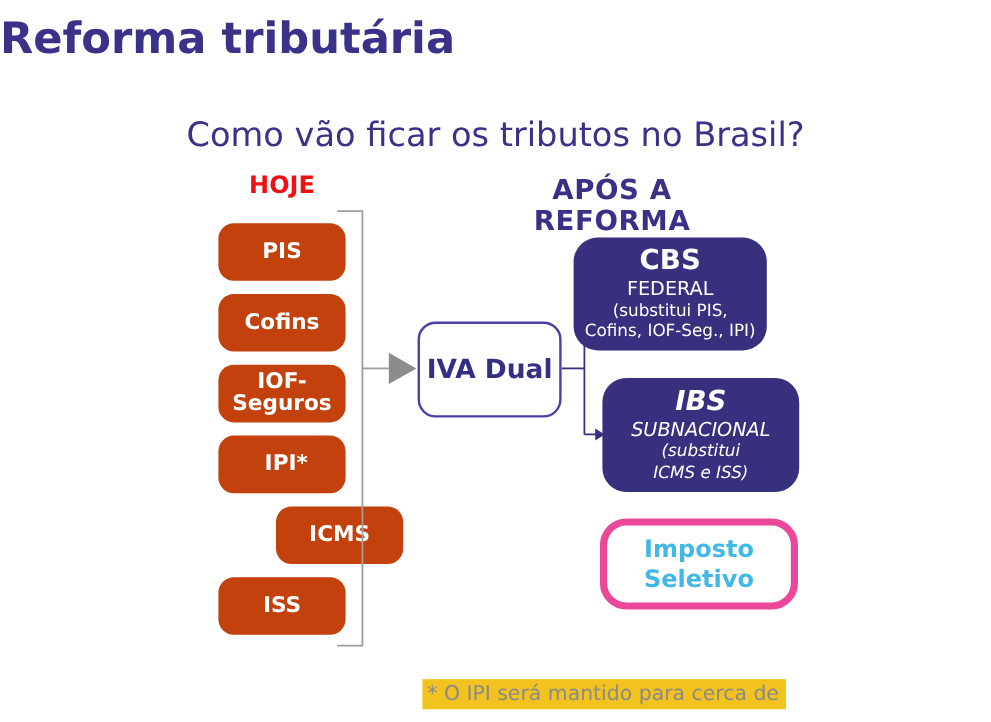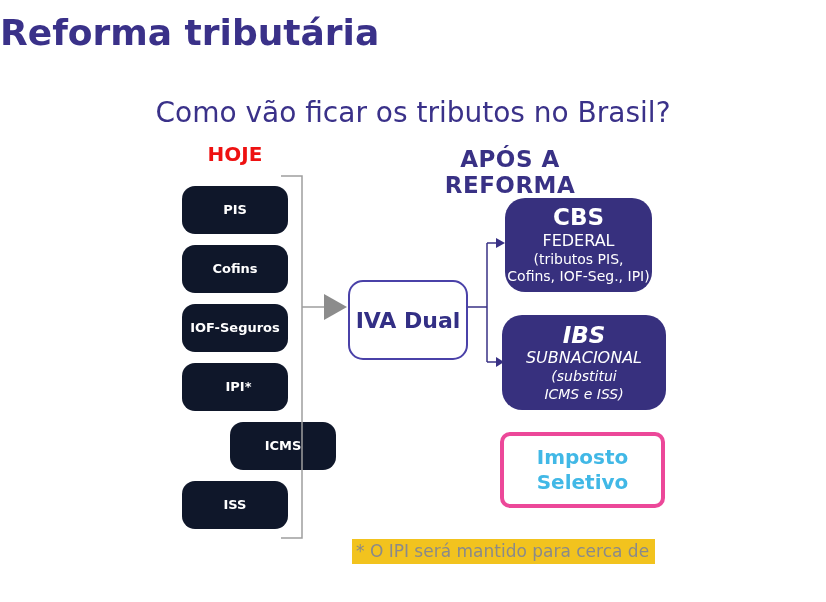--- a/index.html
+++ b/index.html
@@ -48,11 +48,11 @@
   .tax-box {
     position: absolute;
     left: 182px; width: 106px; height: 48px;
-    background: #0f172a;
+    background: #c2410c;
     border-radius: 13px;
     color: #ffffff;
     font-weight: 700;
-    font-size: 13px;
+    font-size: 18px;
     line-height: 1.05;
     display: flex;
     align-items: center;

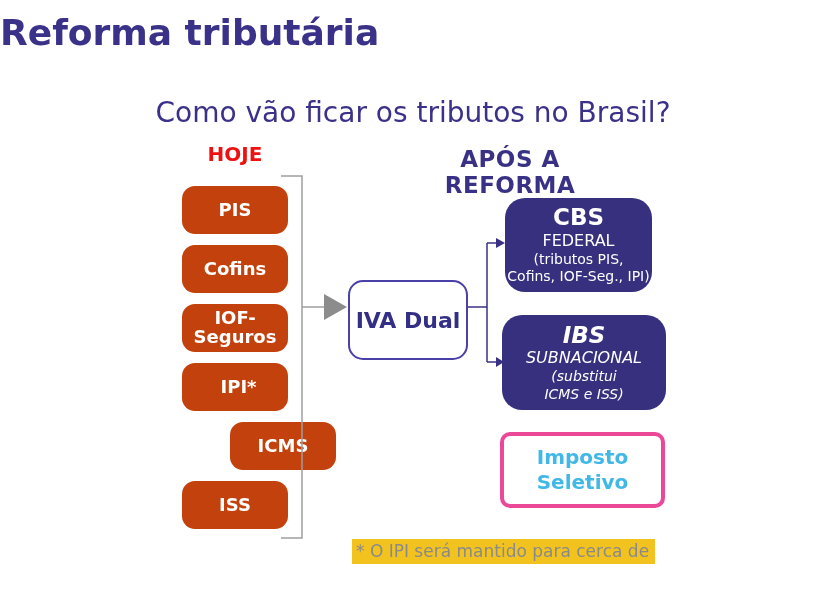--- a/index.html
+++ b/index.html
@@ -95,7 +95,7 @@
     justify-content: center;
     box-sizing: border-box;
   }
-  .cbs-box { left: 505px; top: 198px; width: 147px; height: 94px; }
+  .cbs-box { left: 478px; top: 198px; width: 161px; height: 94px; }
   .ibs-box { left: 502px; top: 315px; width: 164px; height: 95px; font-style: italic; }
   .box-title { font-size: 23px; font-weight: 700; line-height: 1.15; }
   .box-level { font-size: 16px; font-weight: 400; line-height: 1.25; }

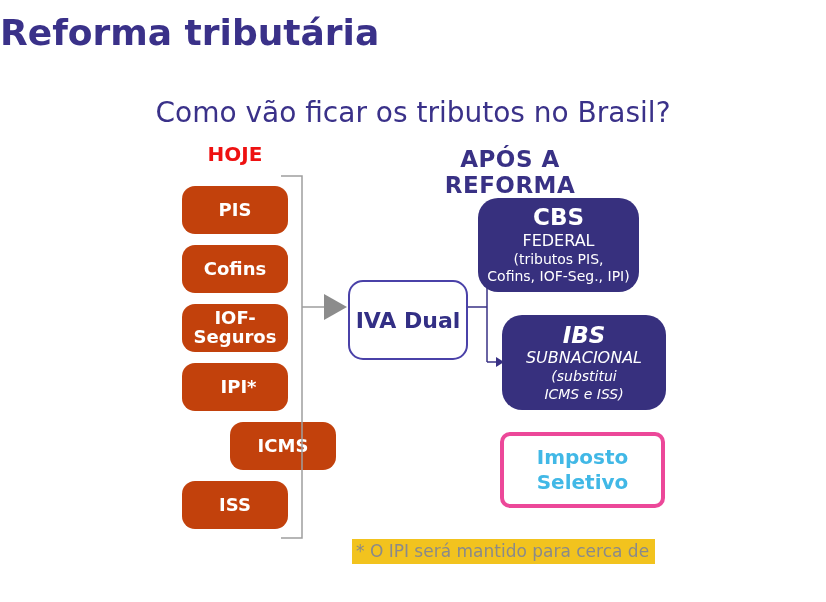--- a/index.html
+++ b/index.html
@@ -171,7 +171,7 @@
   <div class="navy-box cbs-box">
     <div class="box-title">CBS</div>
     <div class="box-level">FEDERAL</div>
-    <div class="box-note">(tributos PIS,</div>
+    <div class="box-note">(substitui PIS,</div>
     <div class="box-note">Cofins, IOF-Seg., IPI)</div>
   </div>
 

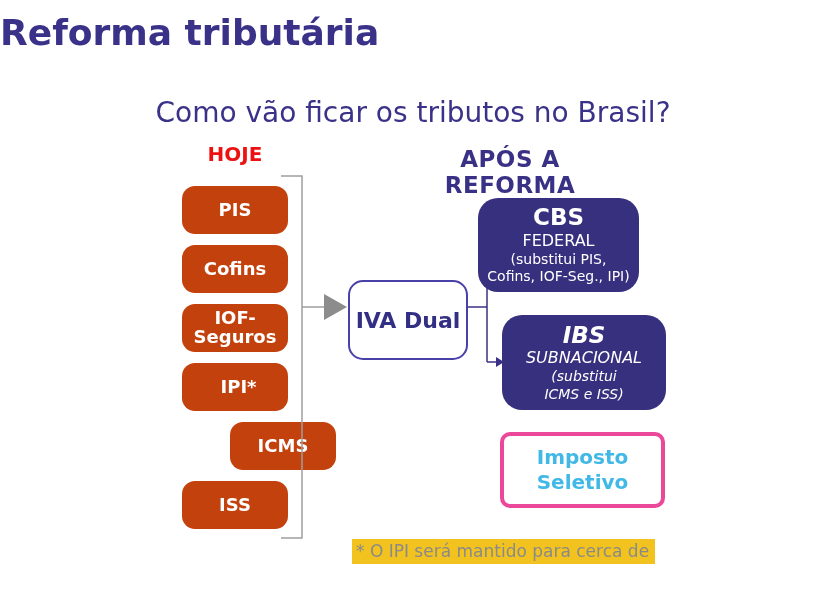--- a/index.html
+++ b/index.html
@@ -81,7 +81,6 @@
     color: #332F85;
     font-weight: 700;
     font-size: 22px;
-    margin-top: 12px;
   }
   .navy-box {
     position: absolute;

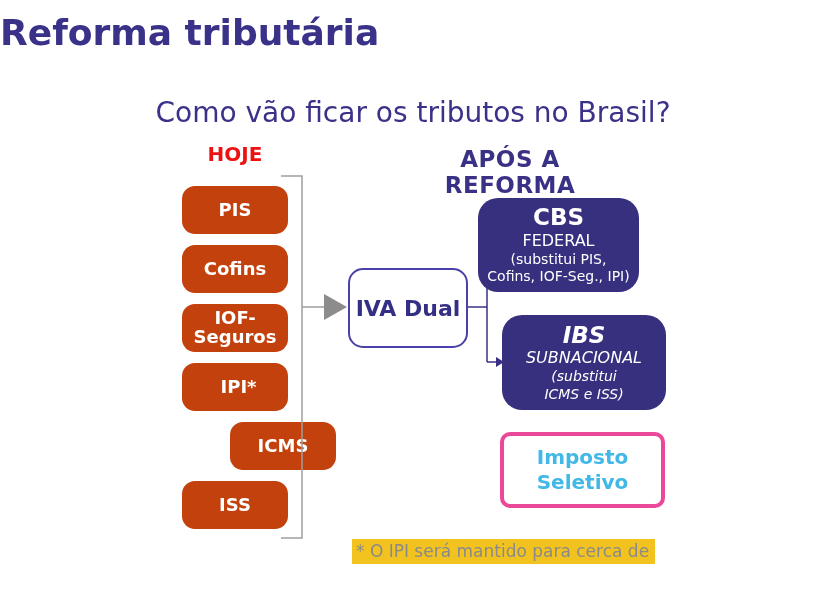--- a/index.html
+++ b/index.html
@@ -103,8 +103,8 @@
     position: absolute;
     left: 500px; top: 432px; width: 165px; height: 76px;
     background: #ffffff;
-    border: 4px solid #ec4899;
-    border-radius: 10px;
+    border: 6px solid #ec4899;
+    border-radius: 22px;
     box-sizing: border-box;
     display: flex;
     flex-direction: column;

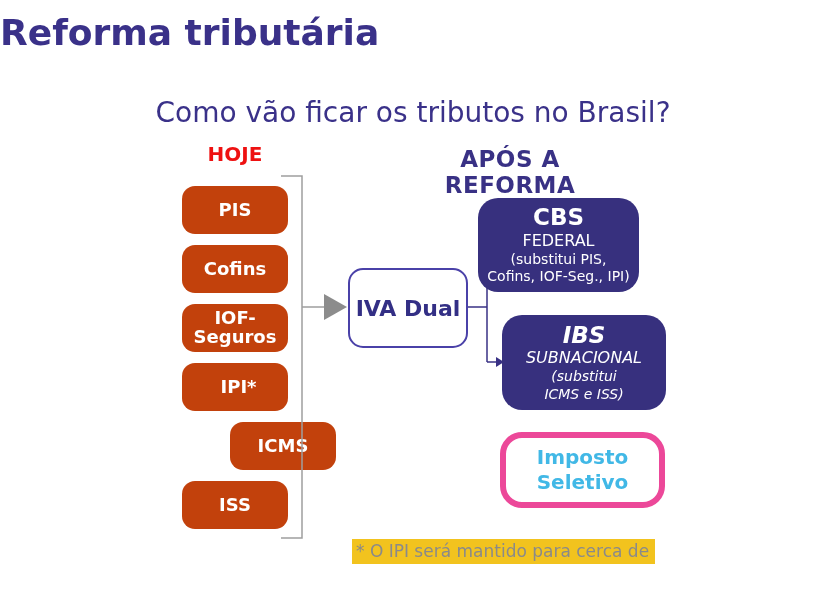--- a/index.html
+++ b/index.html
@@ -126,6 +126,7 @@
     background: #F2C31E;
     padding: 2px 6px 3px 4px;
     margin-bottom: 2px;
+    margin-top: 27px;
   }
   .overlay {
     position: absolute;

